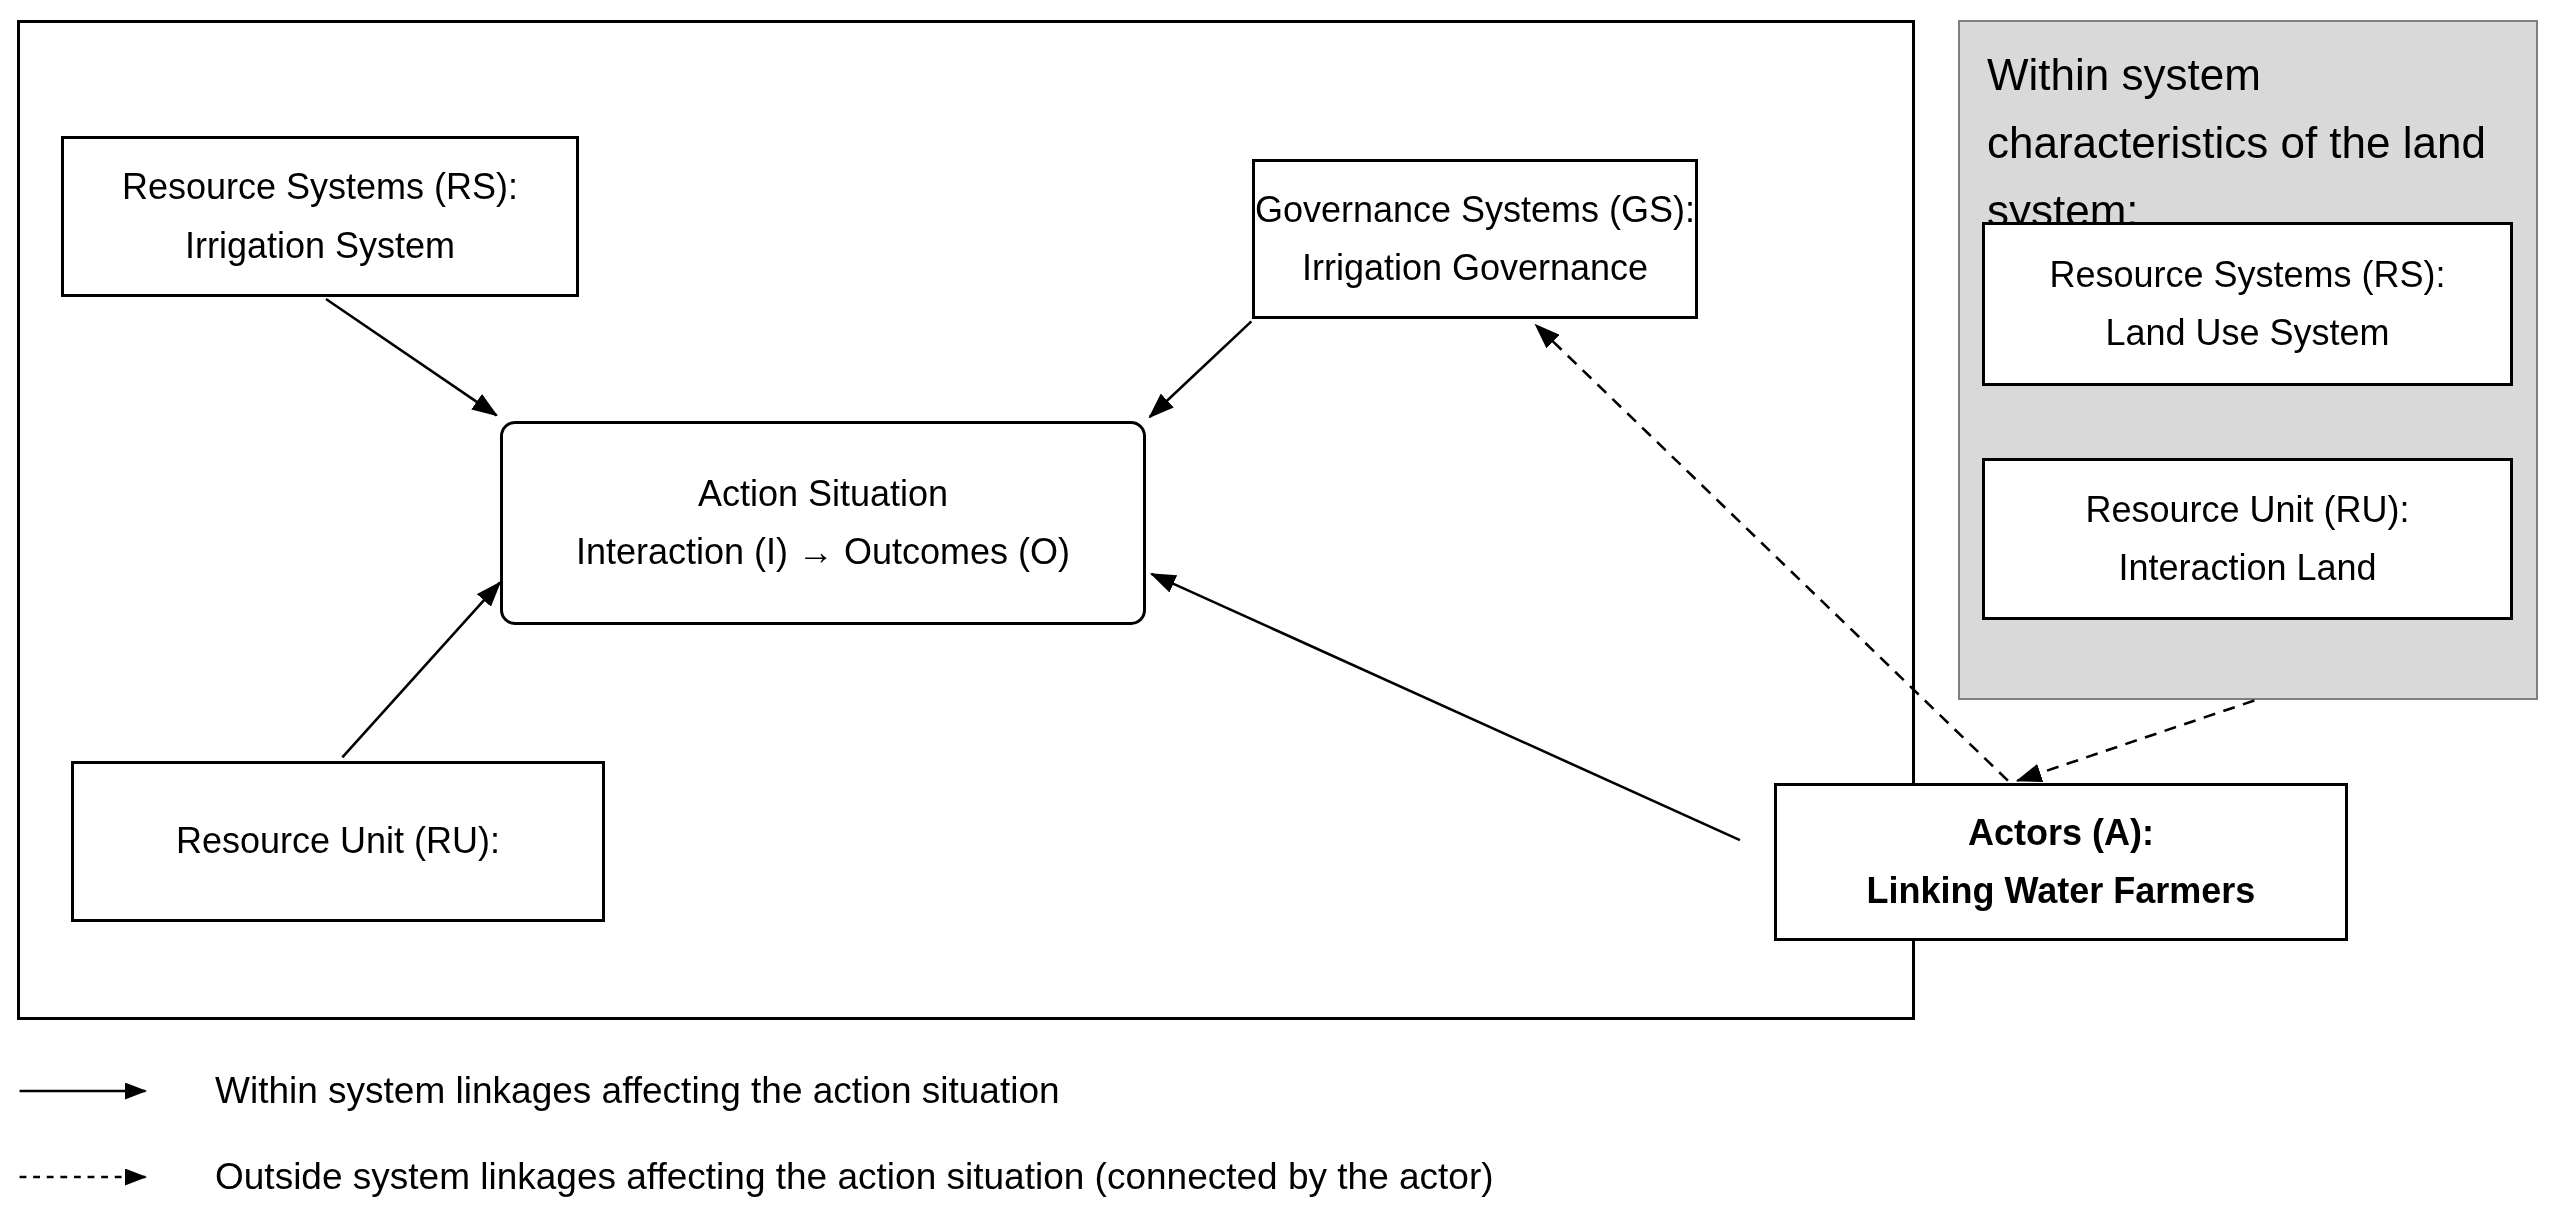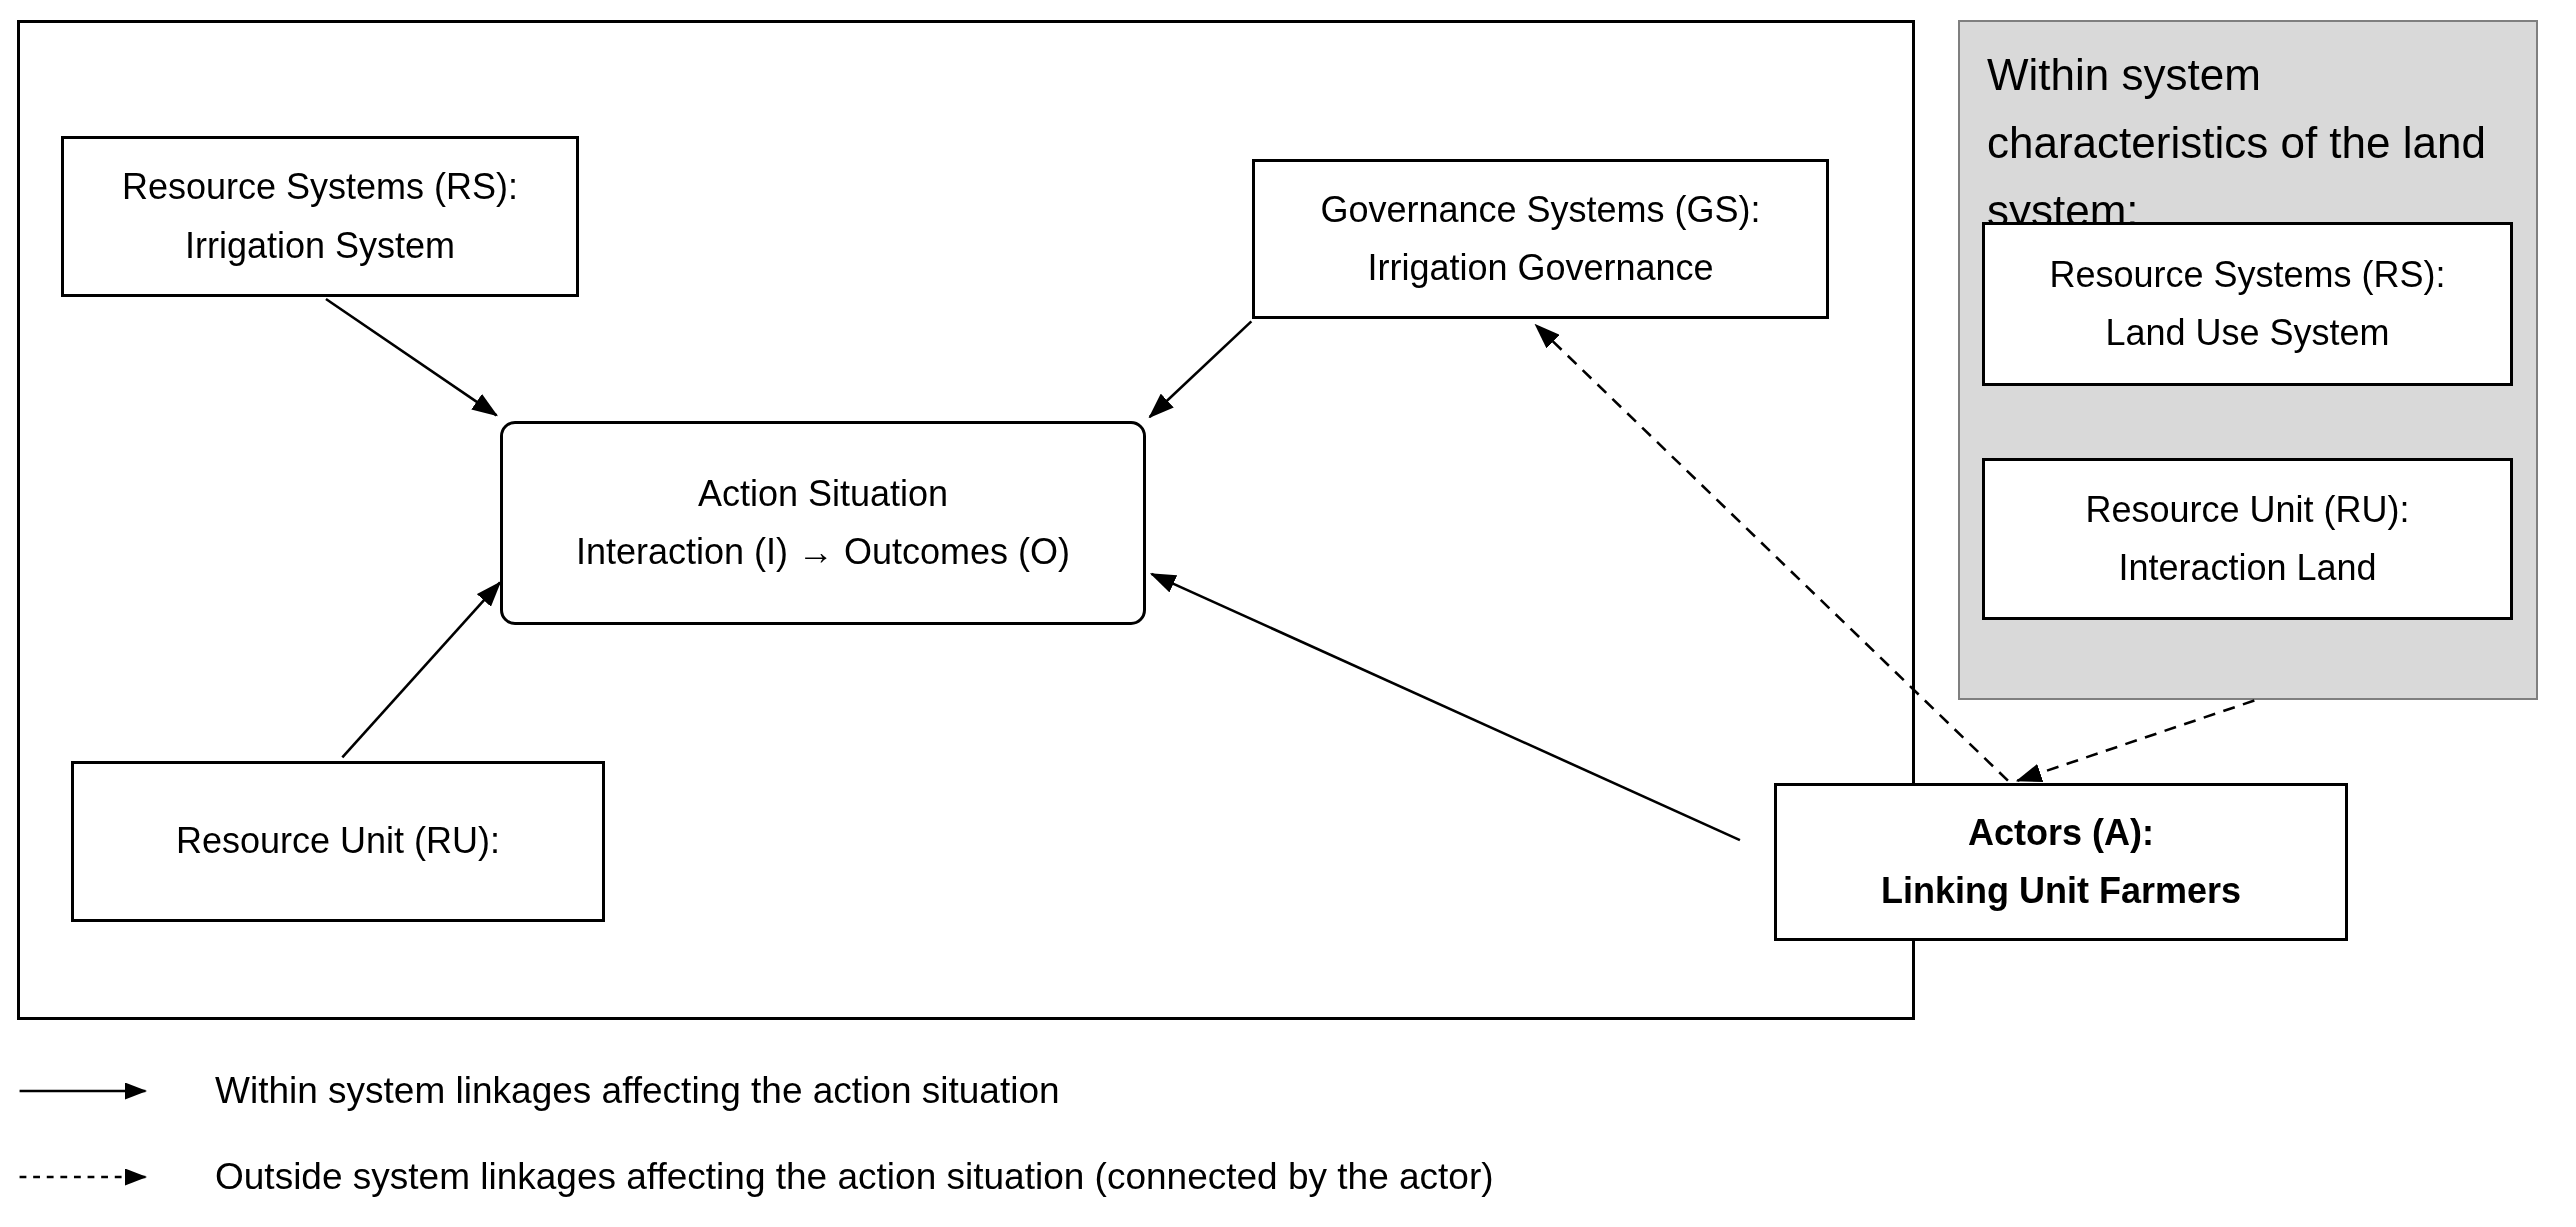--- a/index.html
+++ b/index.html
@@ -115,7 +115,7 @@
     <span>Irrigation System</span>
   </div>
 
-  <div class="node" style="left:1252px; top:159px; width:577px; height:160px;">
+  <div class="node" style="left:1252px; top:159px; width:446px; height:160px;">
     <span>Governance Systems (GS):</span>
     <span>Irrigation Governance</span>
   </div>

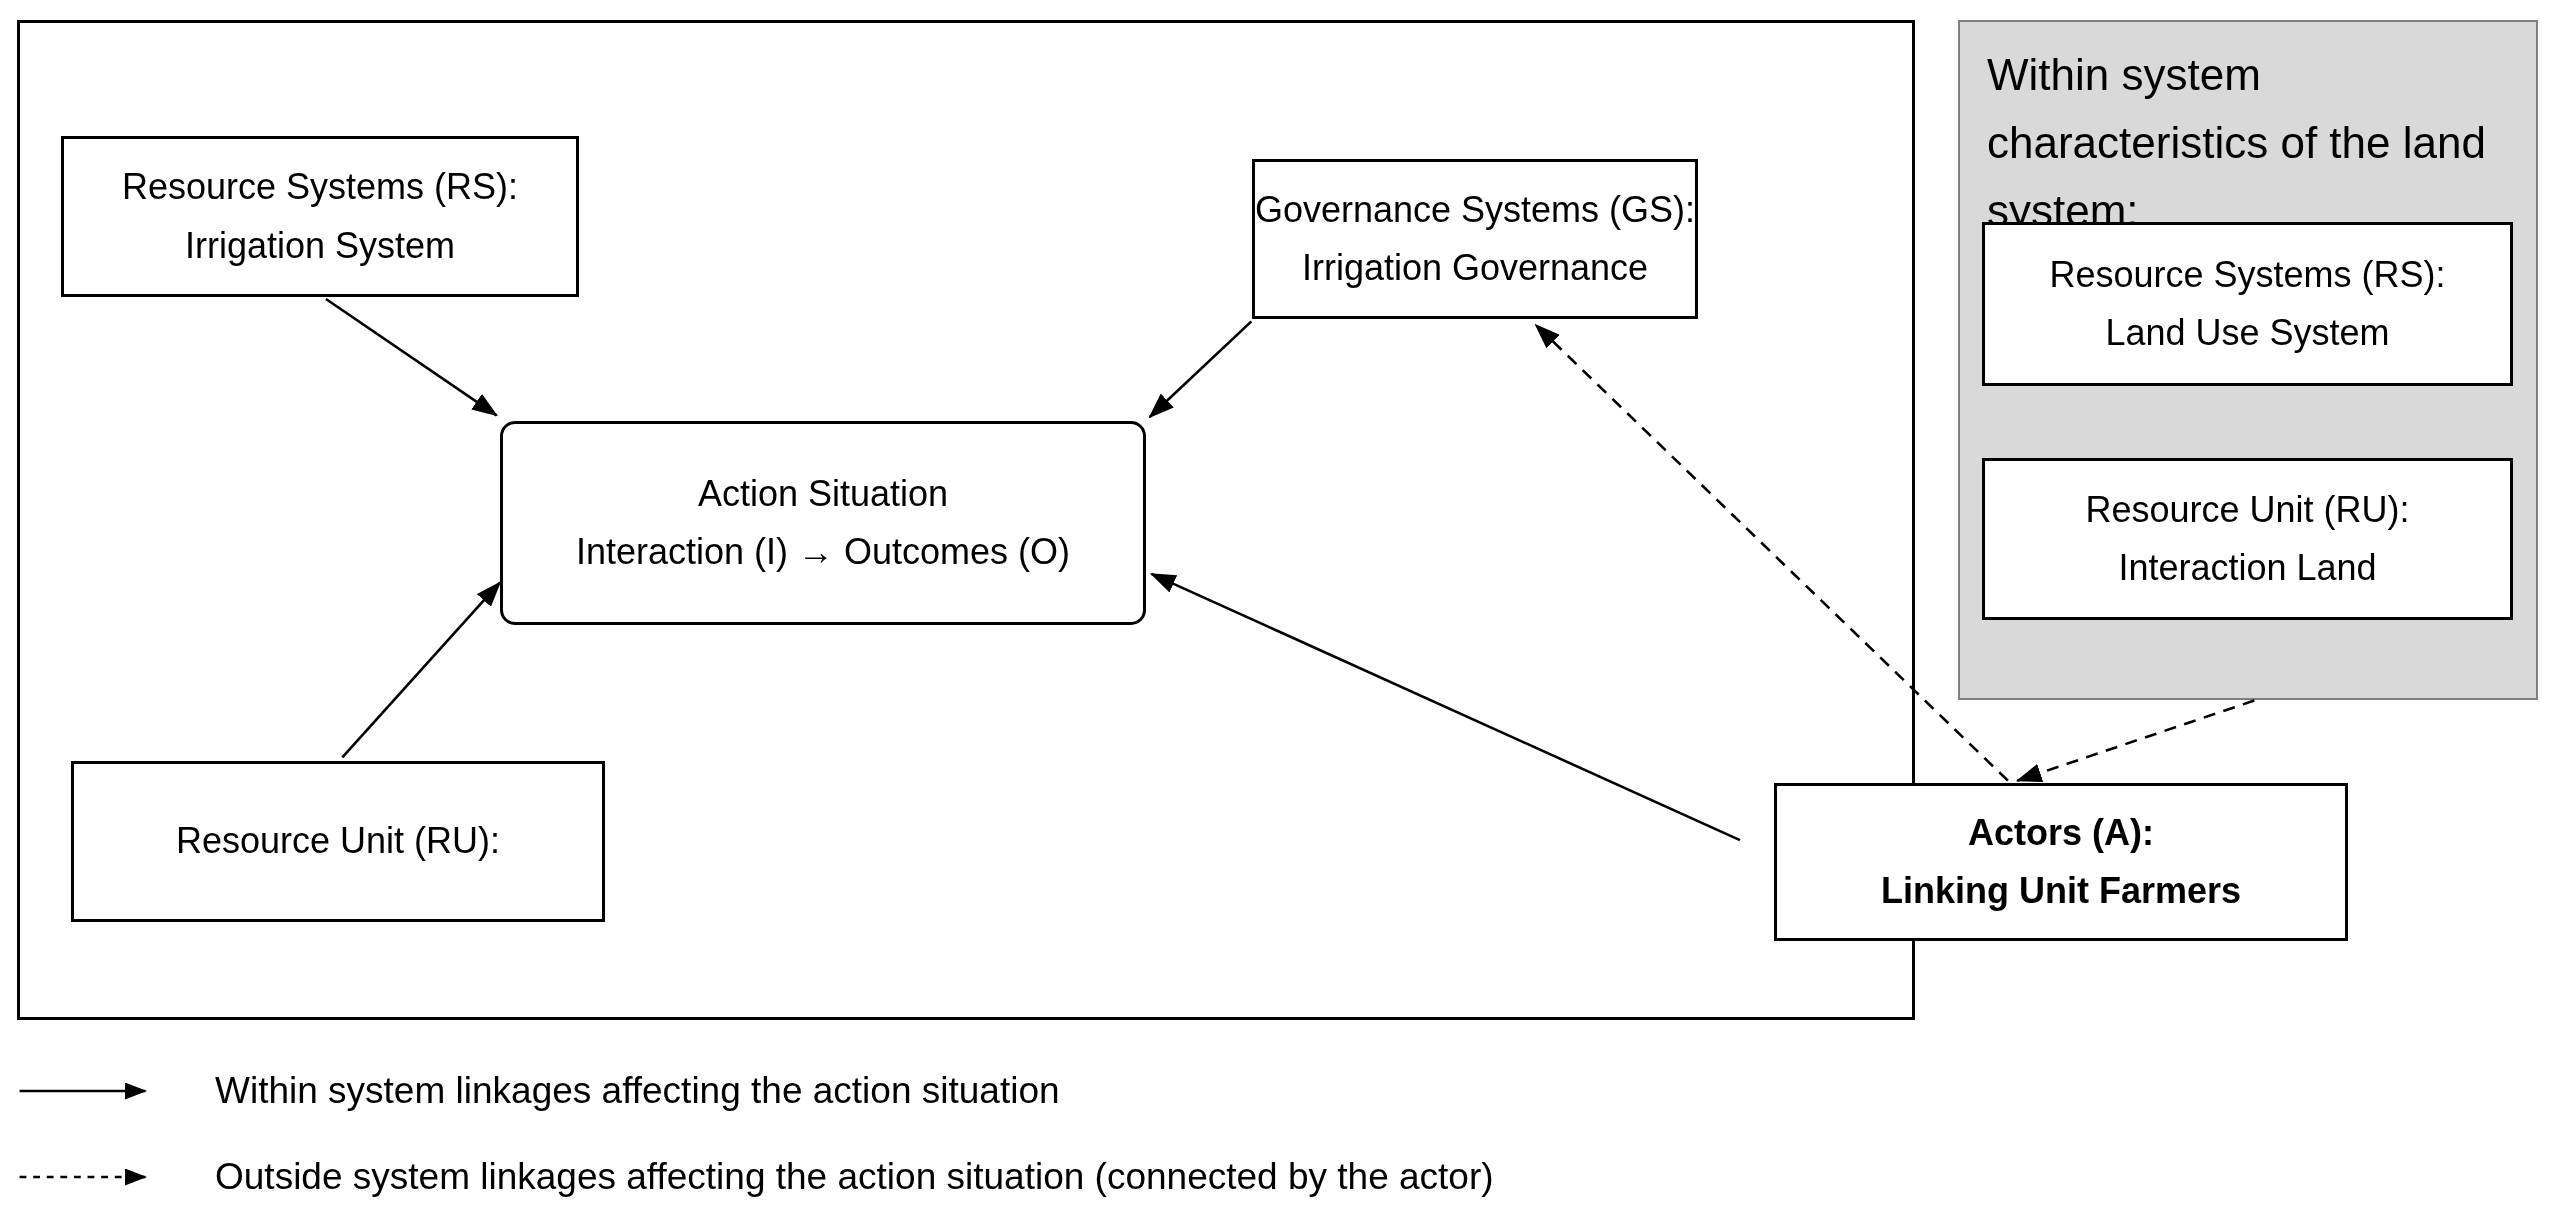--- a/index.html
+++ b/index.html
@@ -131,7 +131,7 @@
 
   <div class="node" style="left:1774px; top:783px; width:574px; height:158px; z-index:3;font-weight:bold;">
     <span>Actors (A):</span>
-    <span>Linking Unit Farmers</span>
+    <span>Linking Water Farmers</span>
   </div>
 
   <div class="node" style="left:1982px; top:222px; width:531px; height:164px;">

